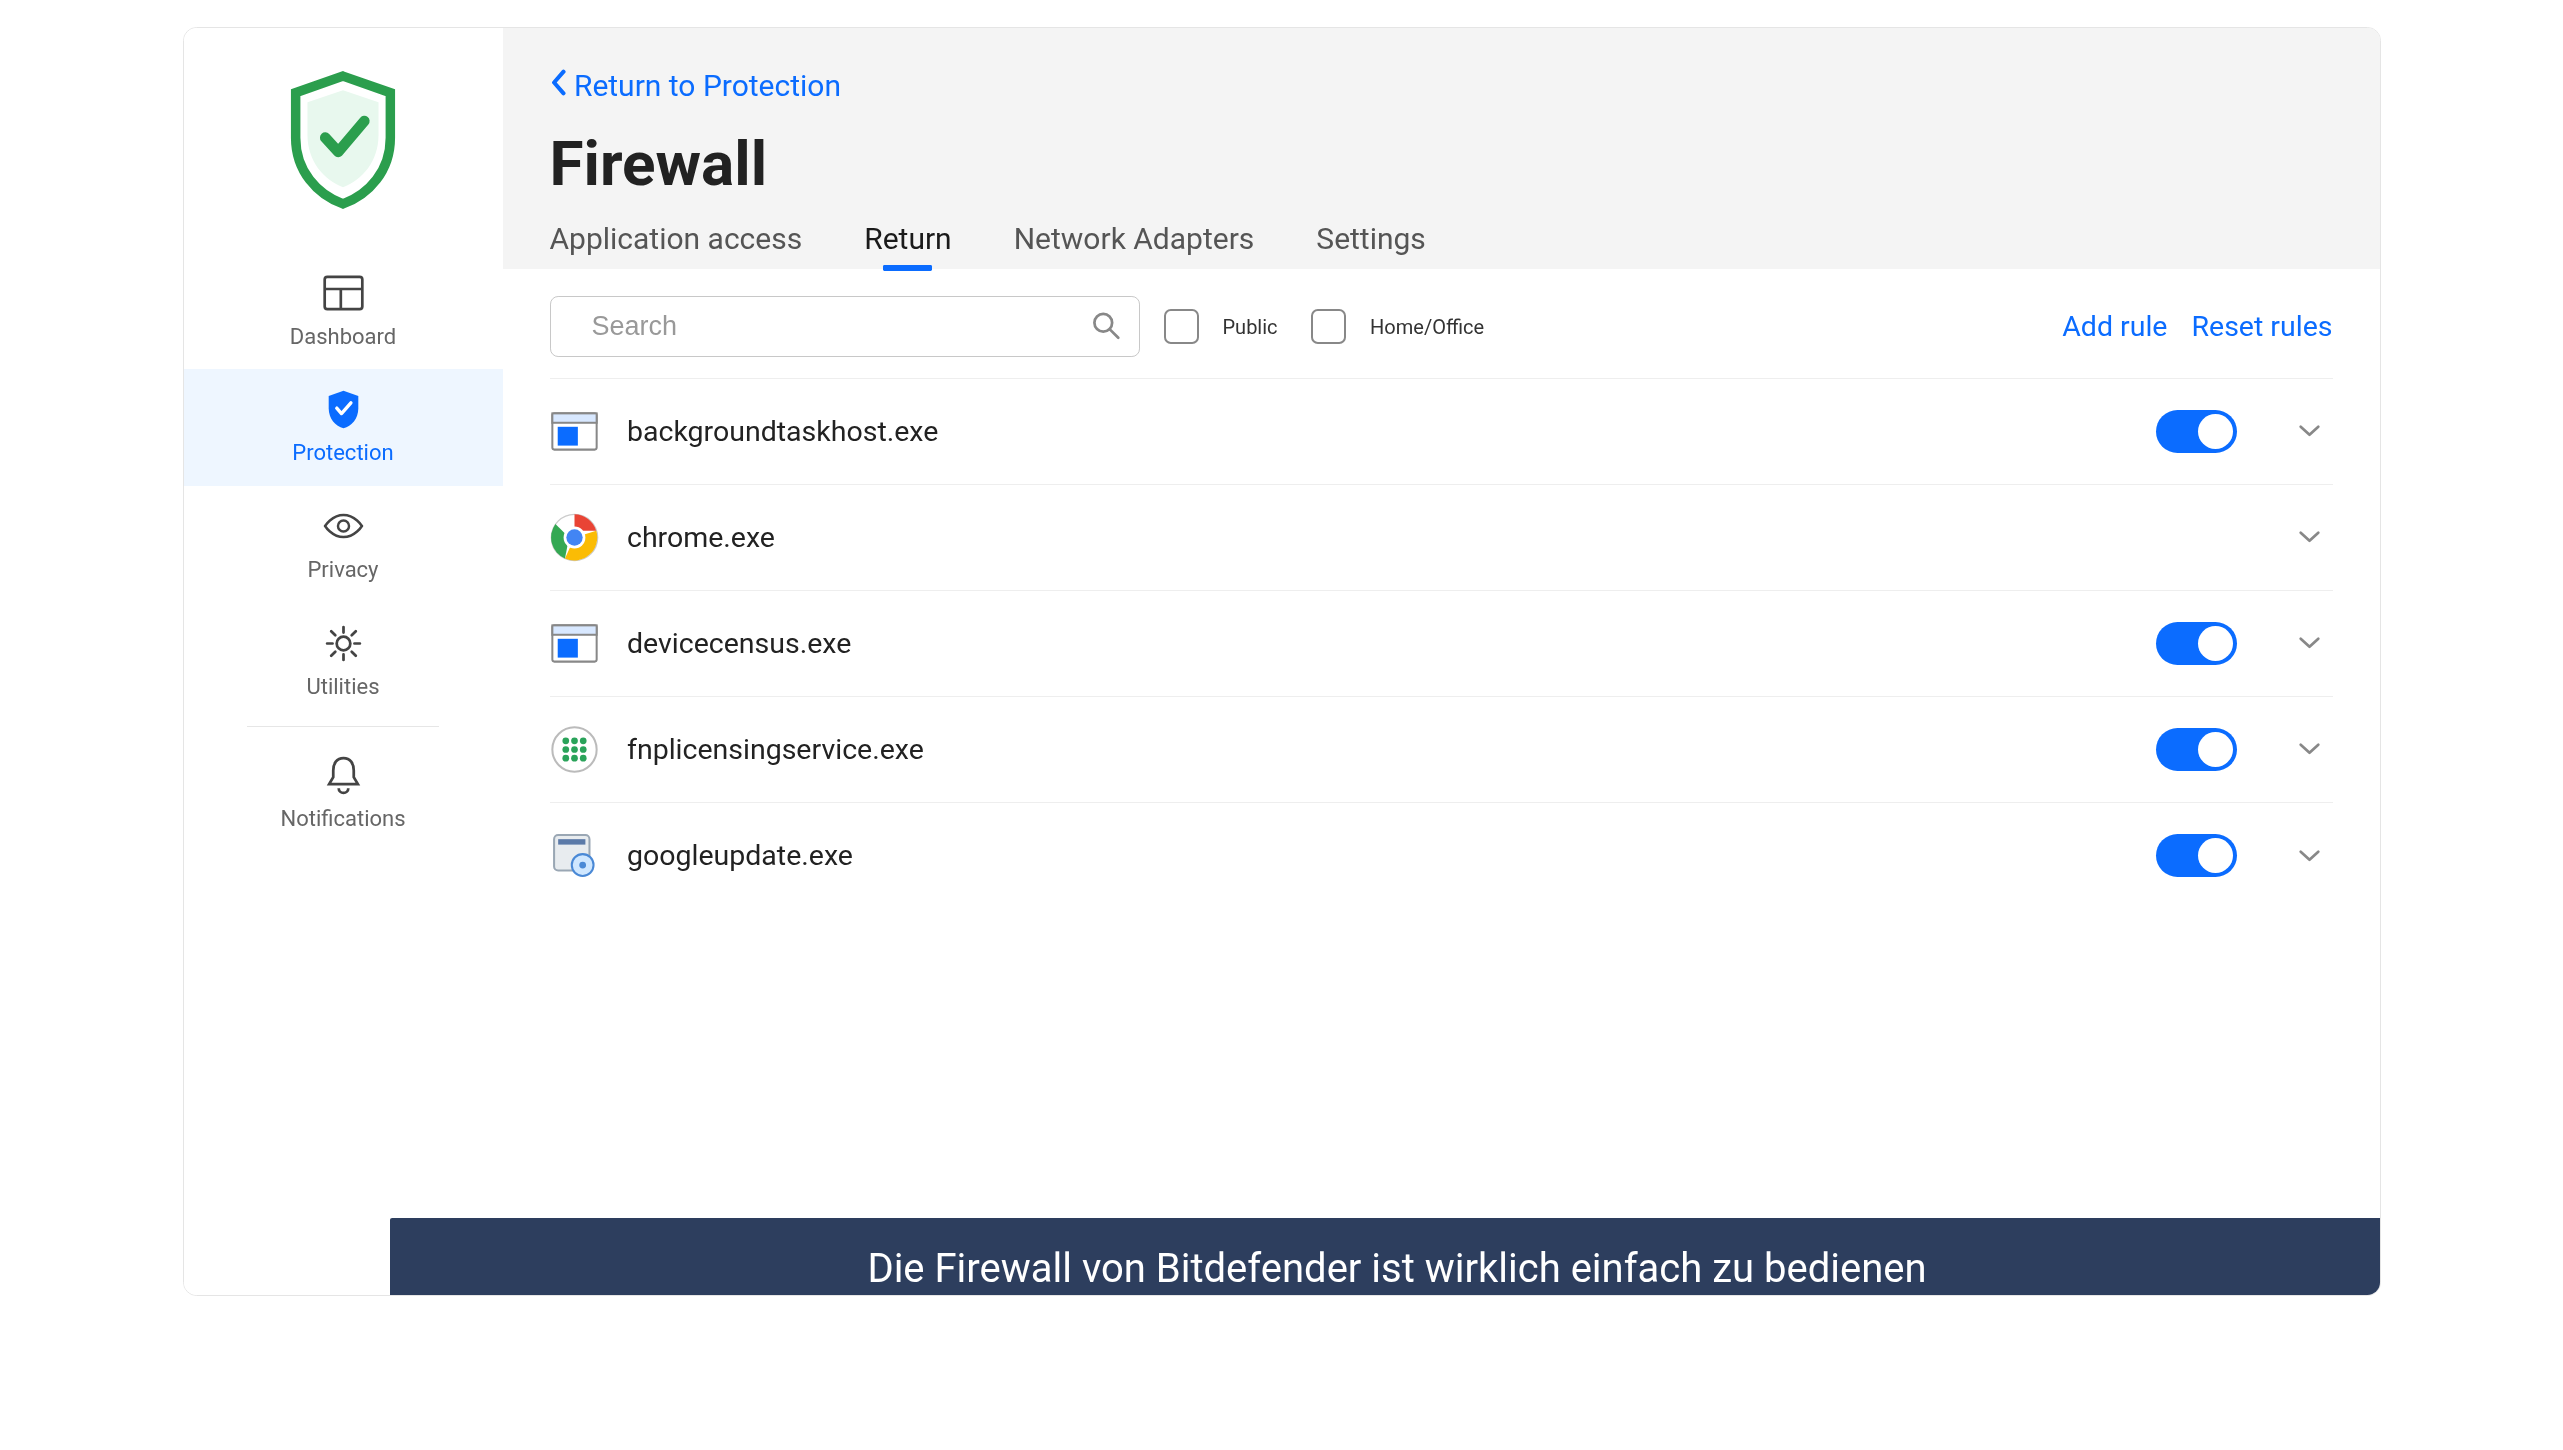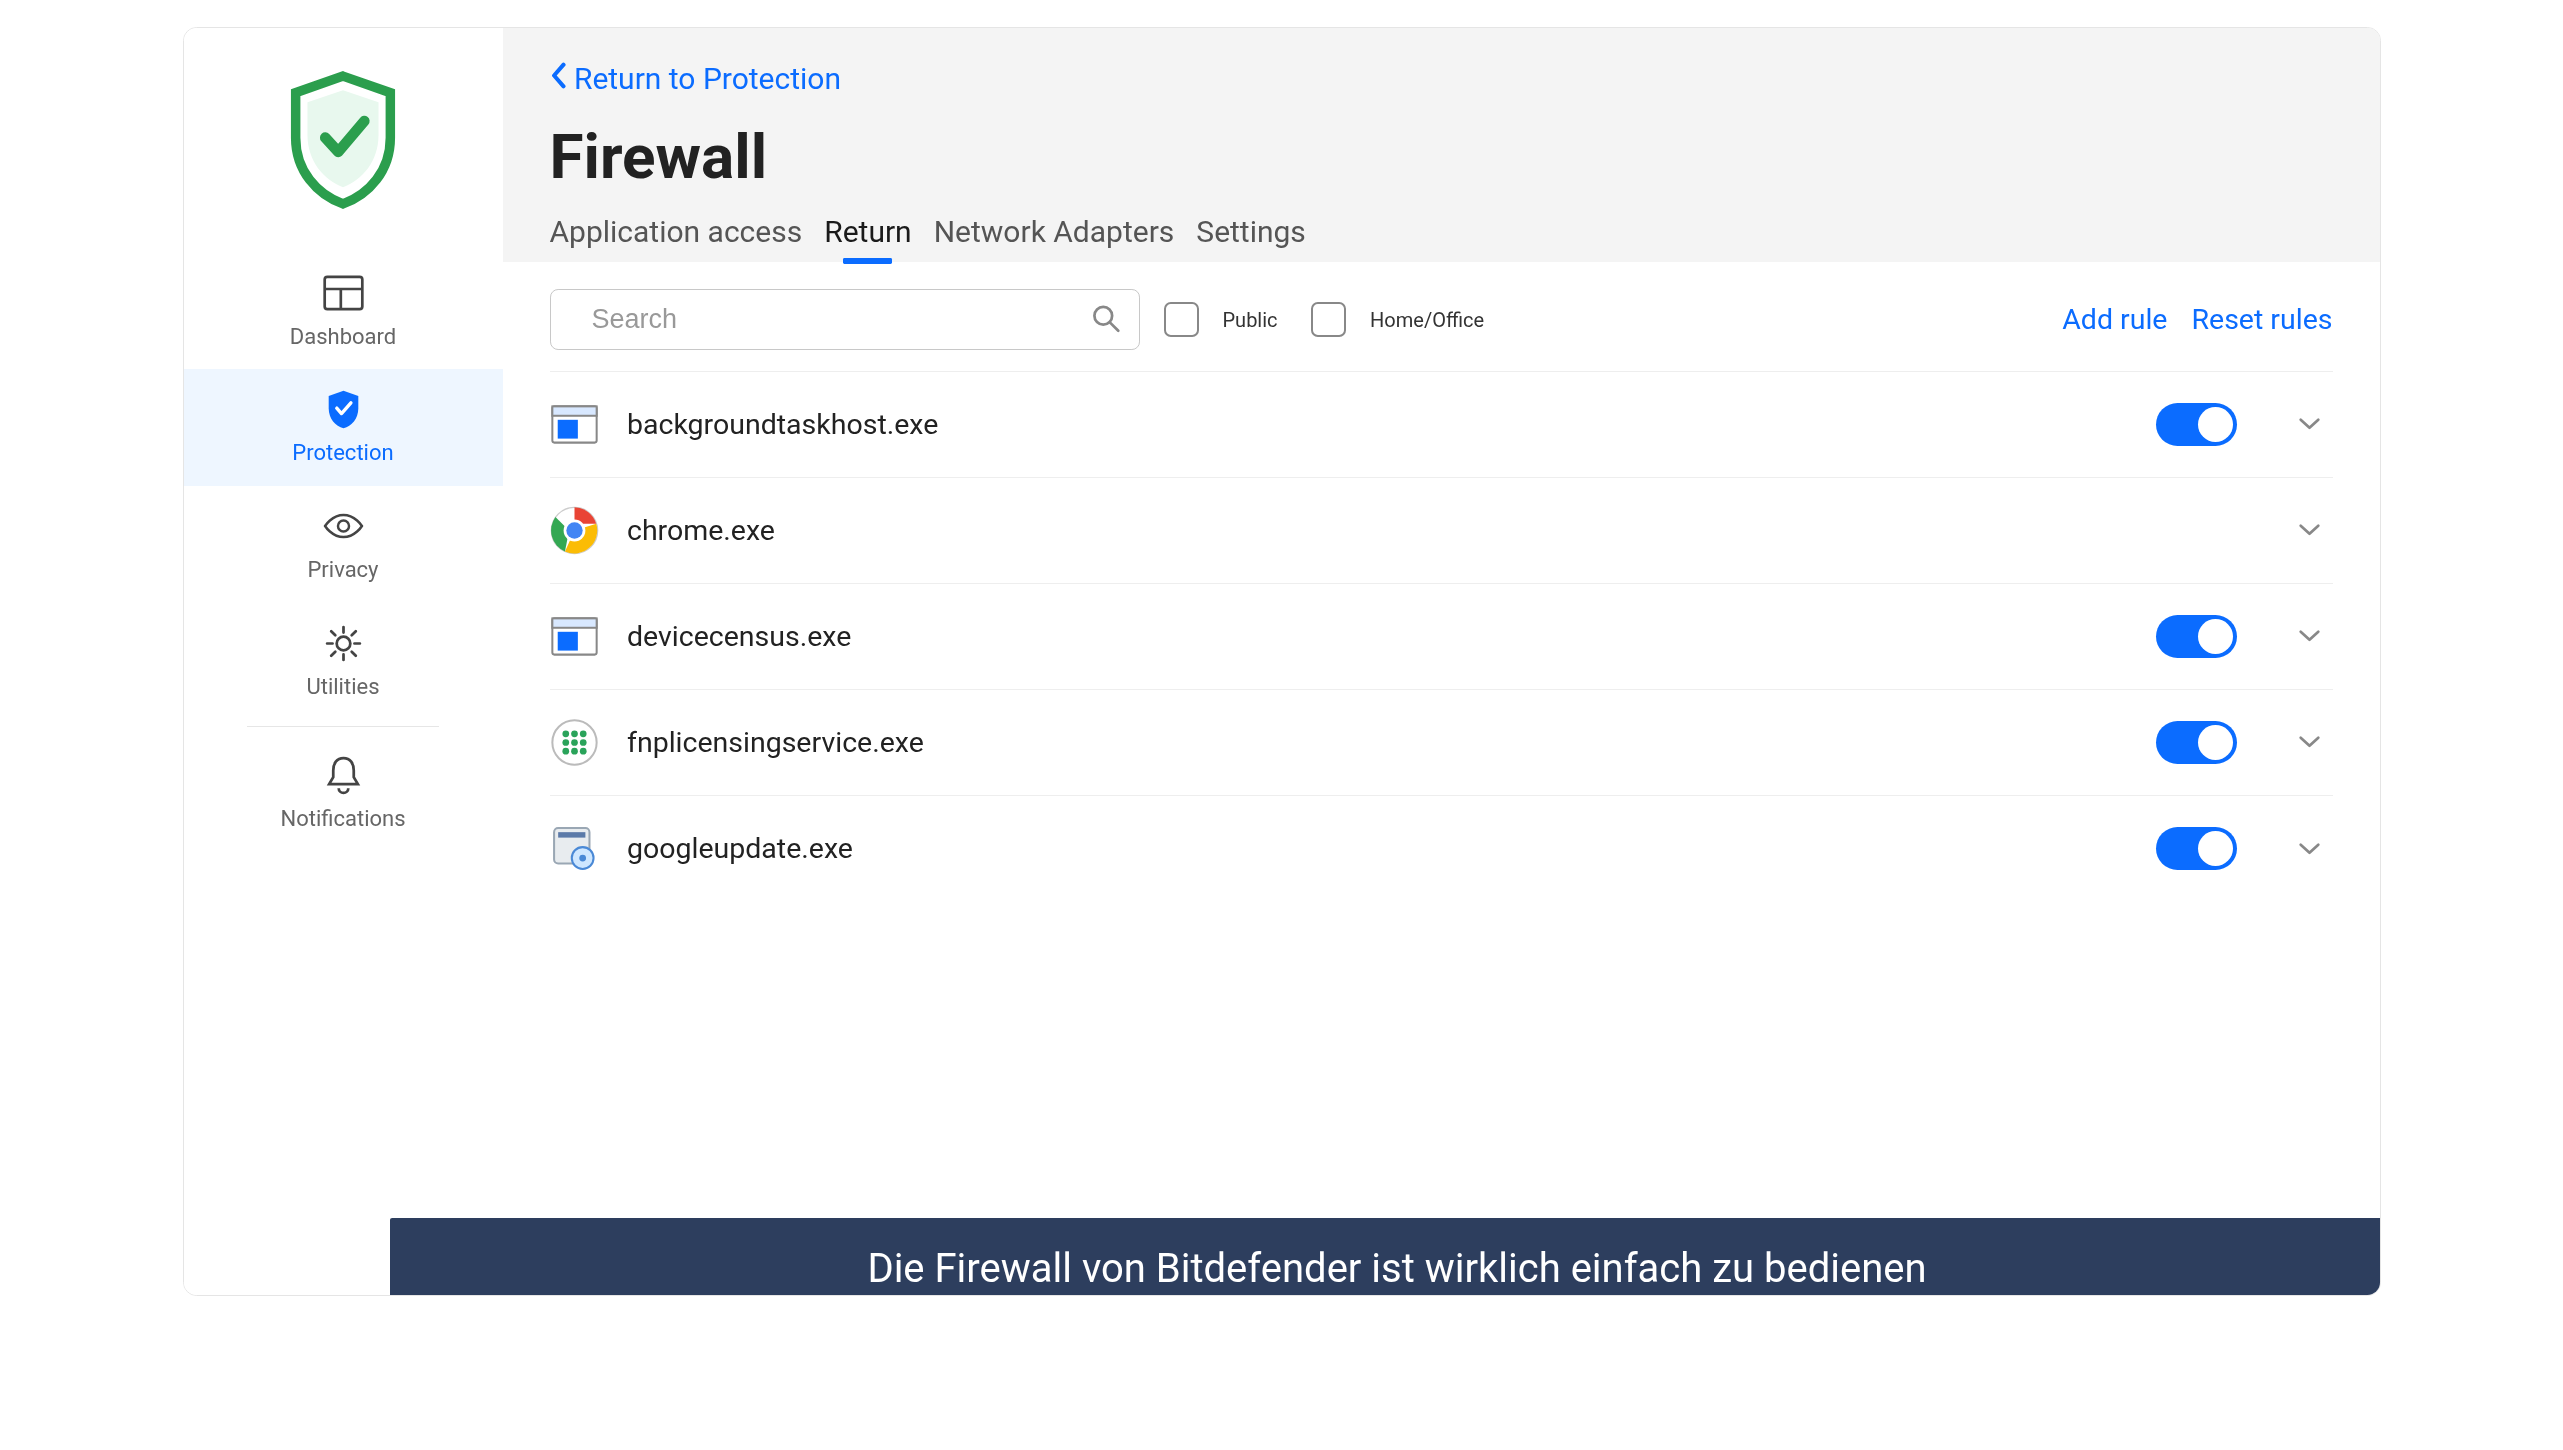--- a/index.html
+++ b/index.html
@@ -90,6 +90,7 @@
     font-size: 30px;
     cursor: pointer;
     margin-bottom: 24.4px;
+    margin-top: 7px;
   }
   .page-title {
     font-size: 62px;

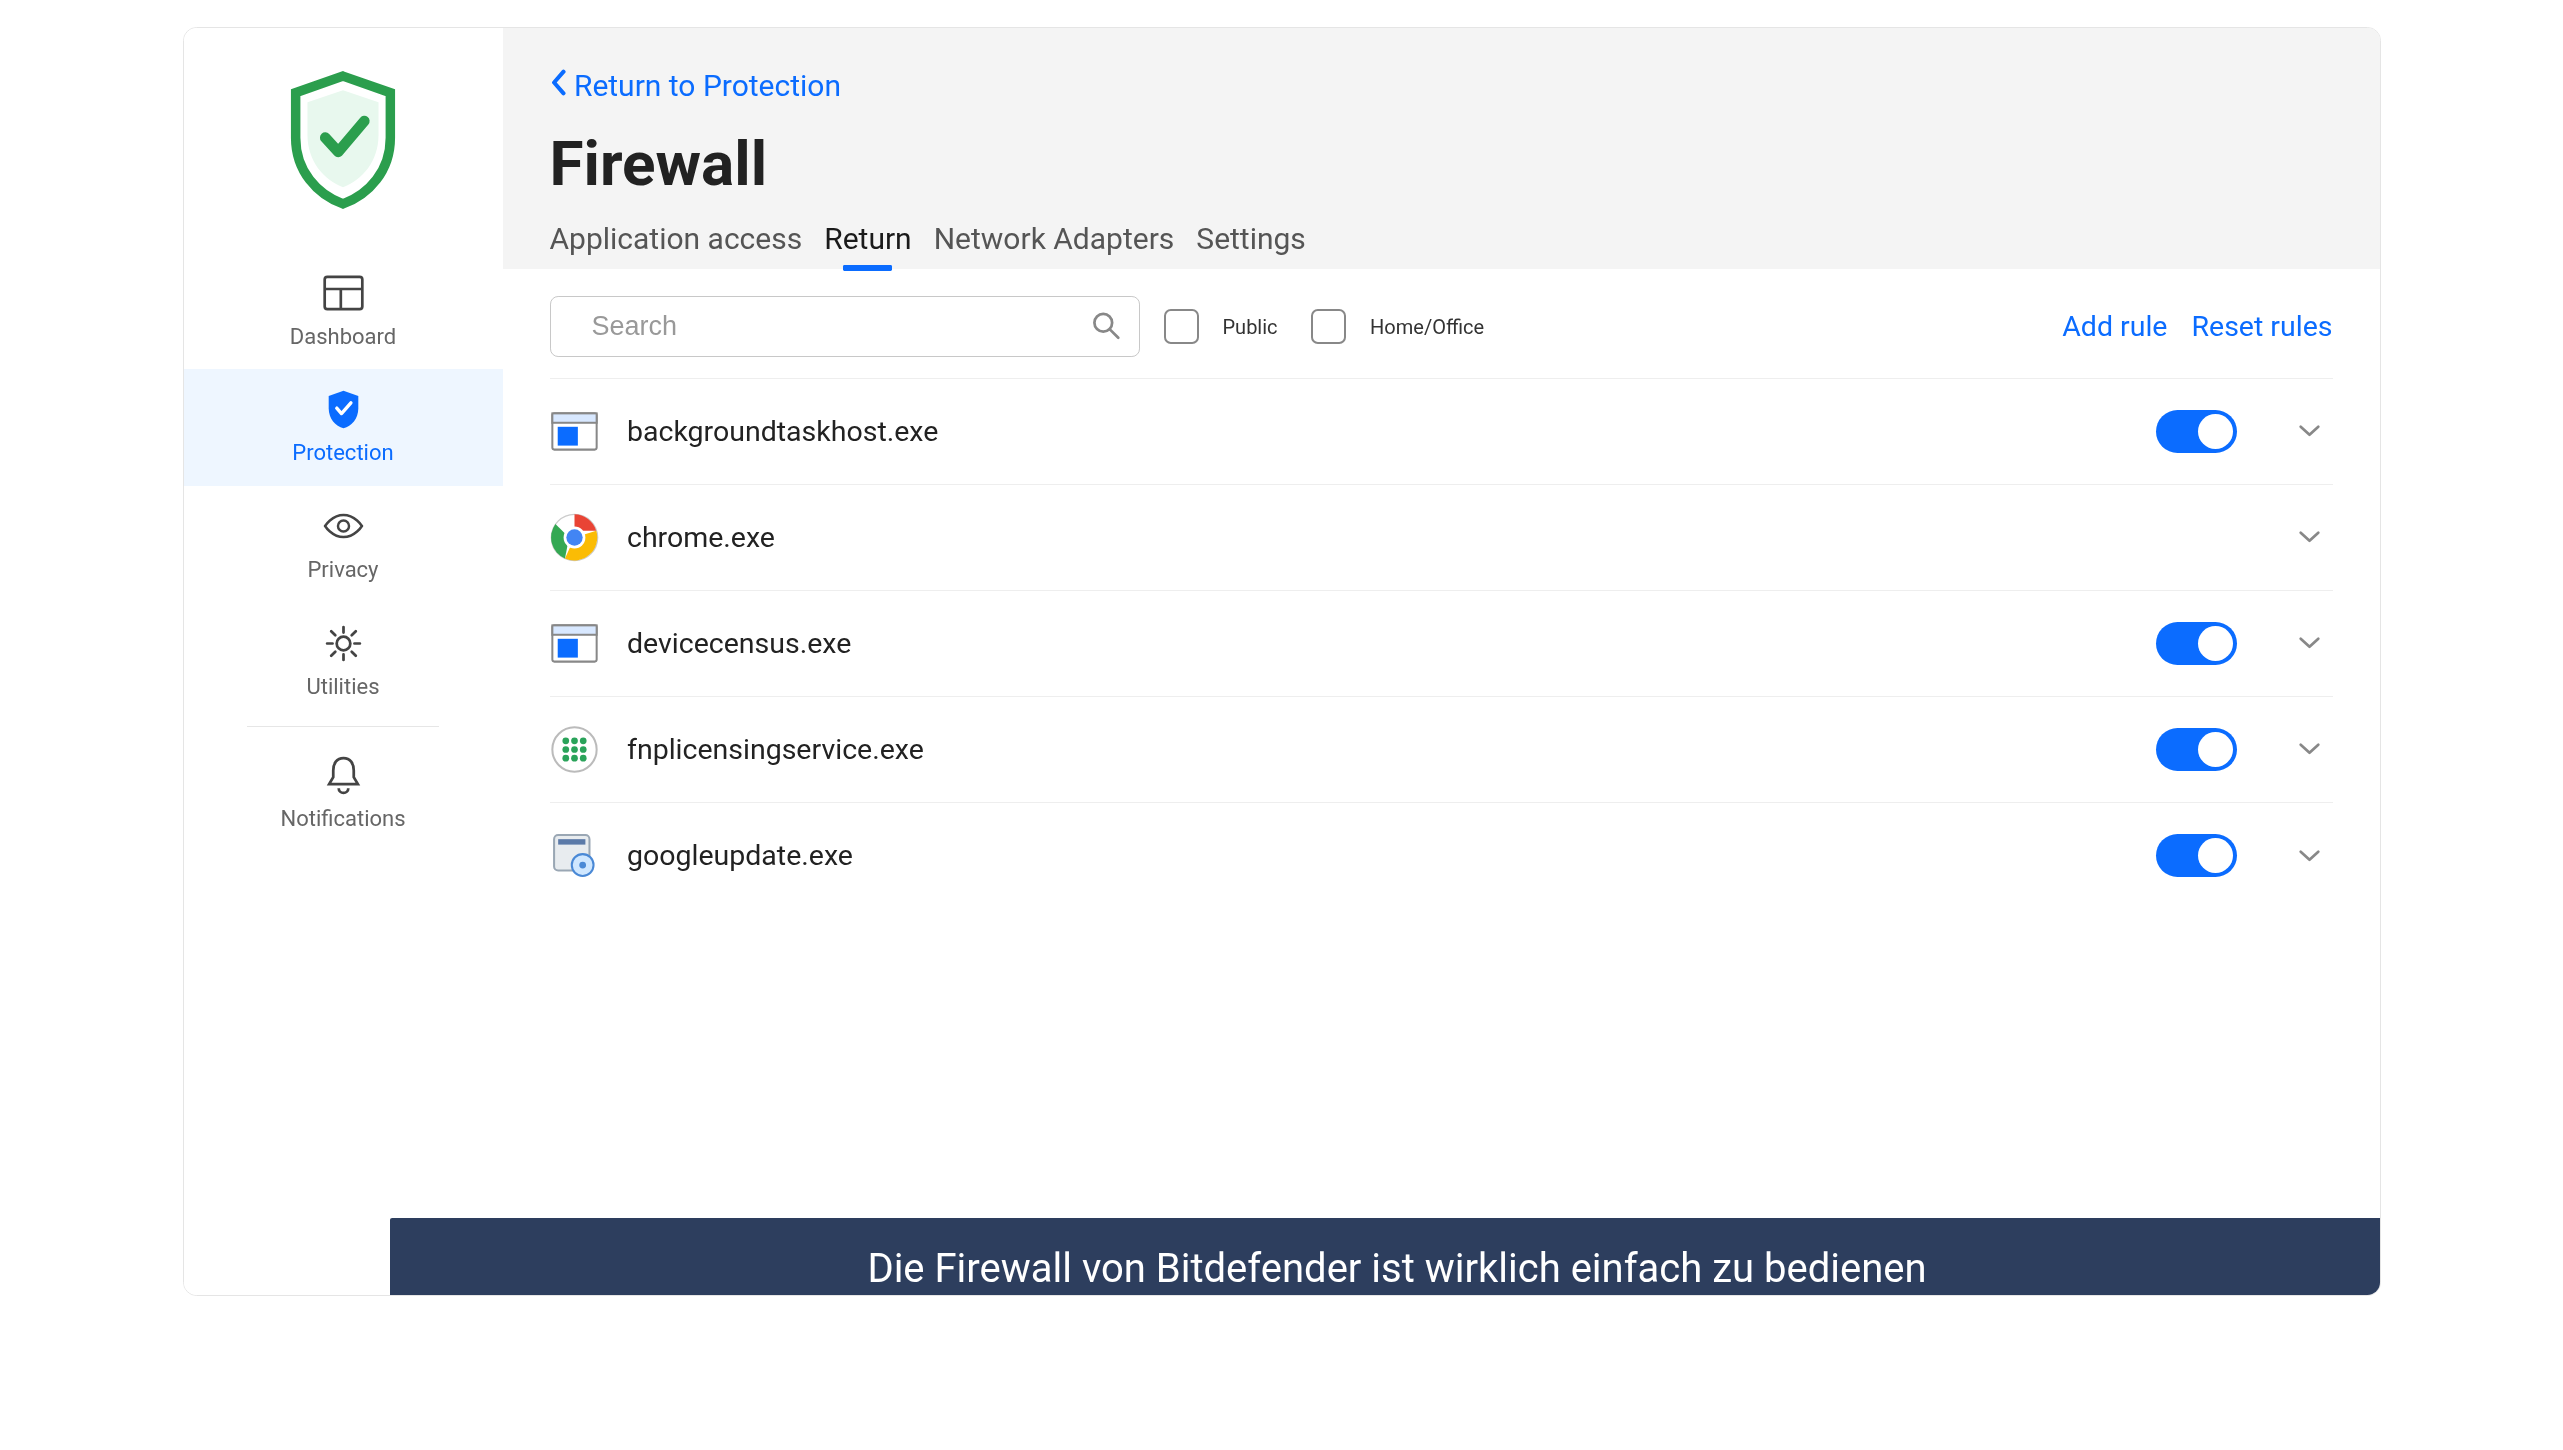--- a/index.html
+++ b/index.html
@@ -100,7 +100,7 @@
   }
   .tab-row {
     display: flex;
-    gap: 22px;
+    gap: 62px;
     font-size: 30px;
     color: #555;
   }

